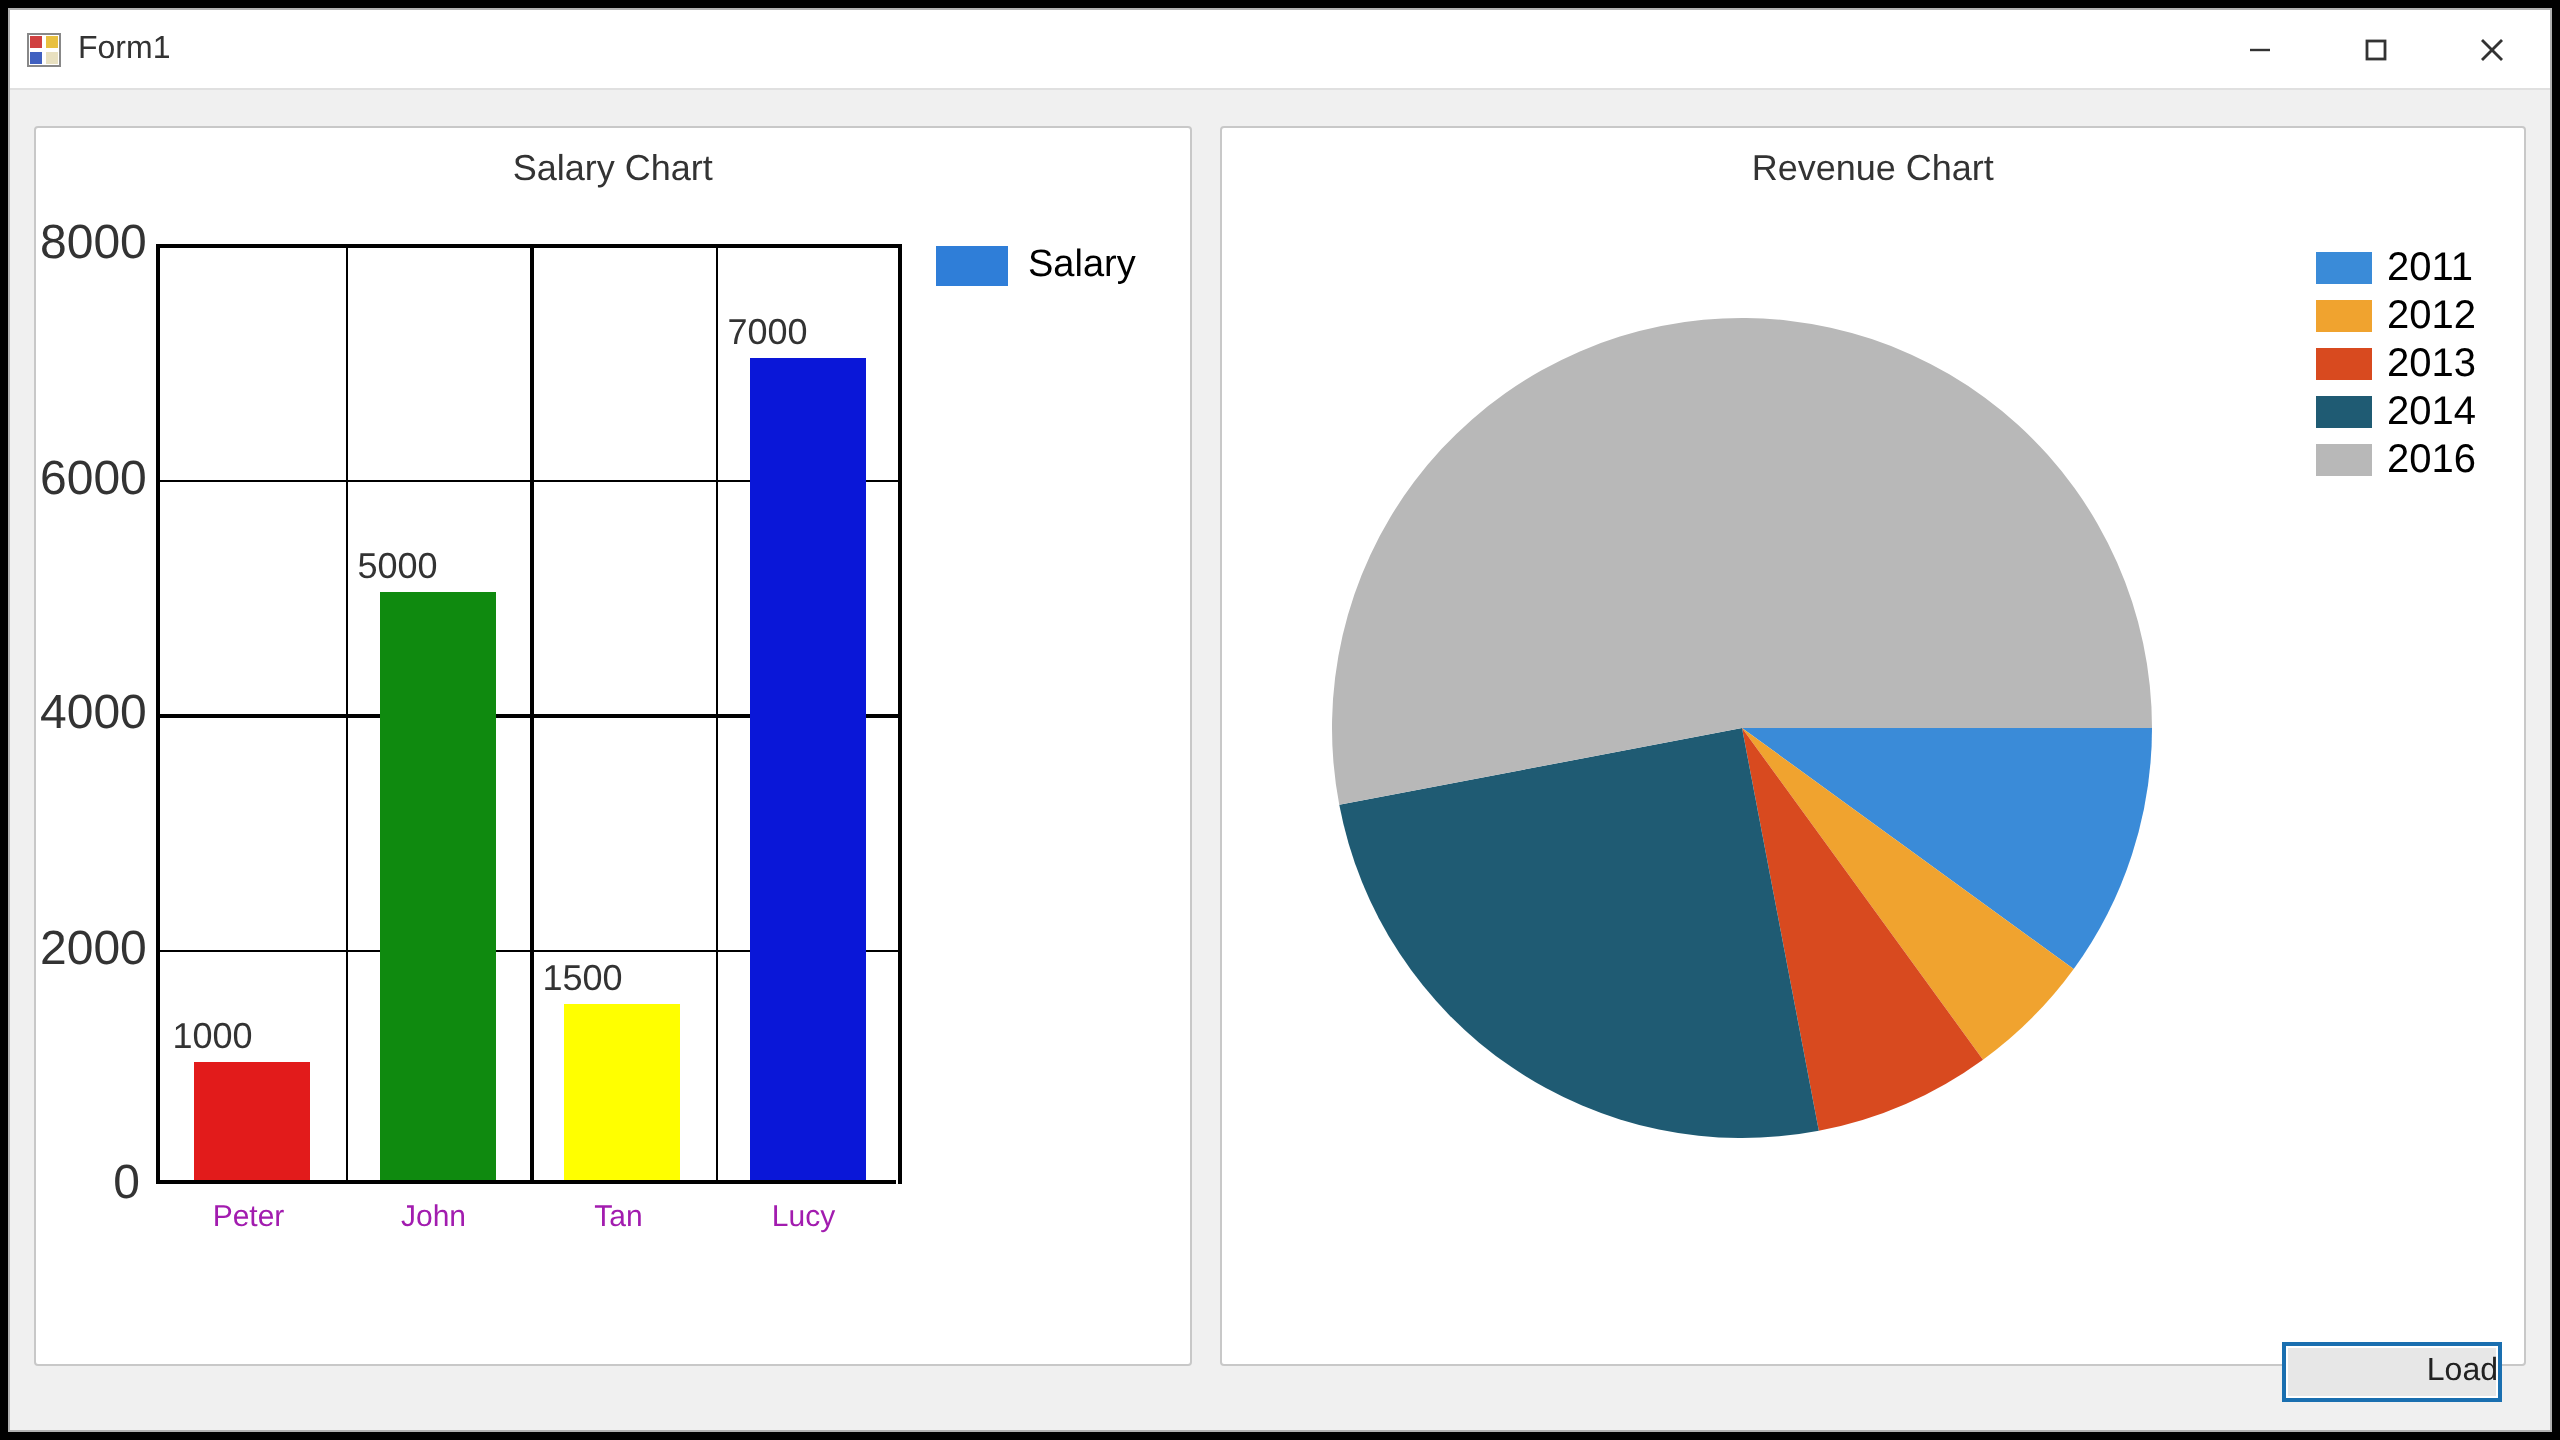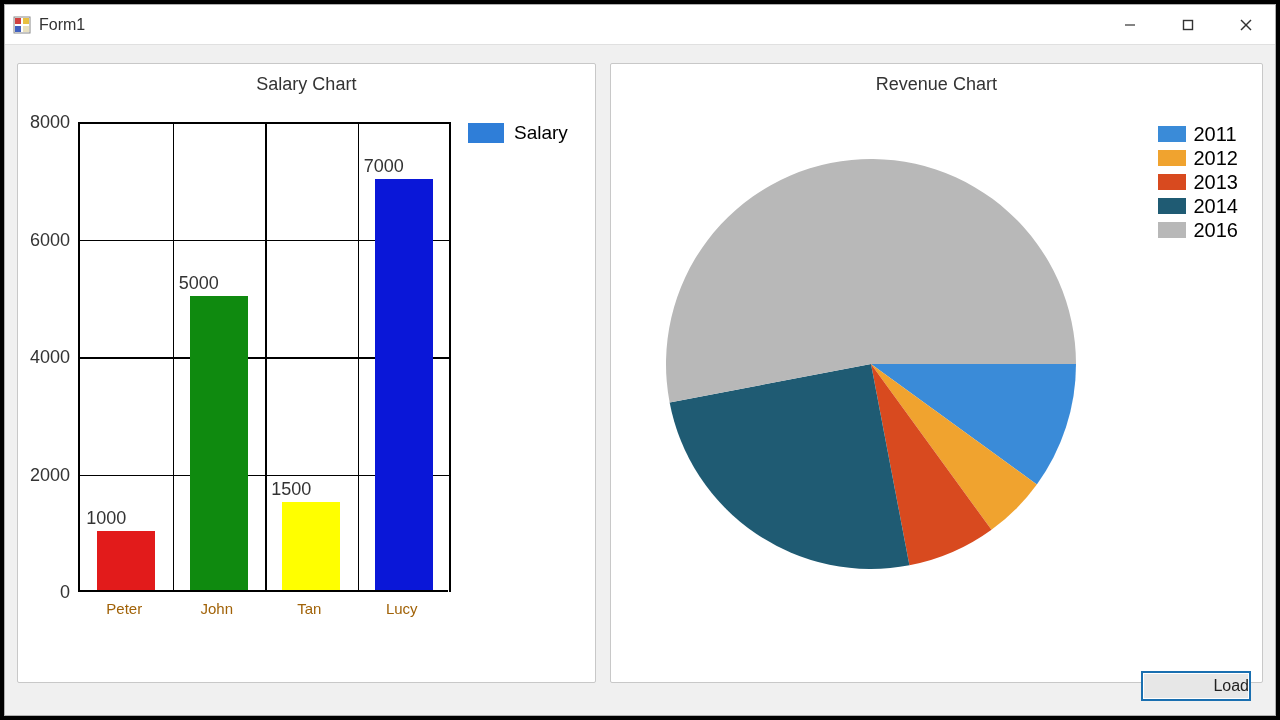--- a/index.html
+++ b/index.html
@@ -74,7 +74,7 @@
   .grid-v, .grid-h { position:absolute; background:#000; }
   .y-tick {
     position:absolute; left:-60px; width:50px; text-align:right;
-    font-size:18px; color:#333; transform:translateY(-50%);
+    font-size:24px; color:#333; transform:translateY(-50%);
   }
   .x-tick {
     position:absolute; top:478px; width:90px; text-align:center;

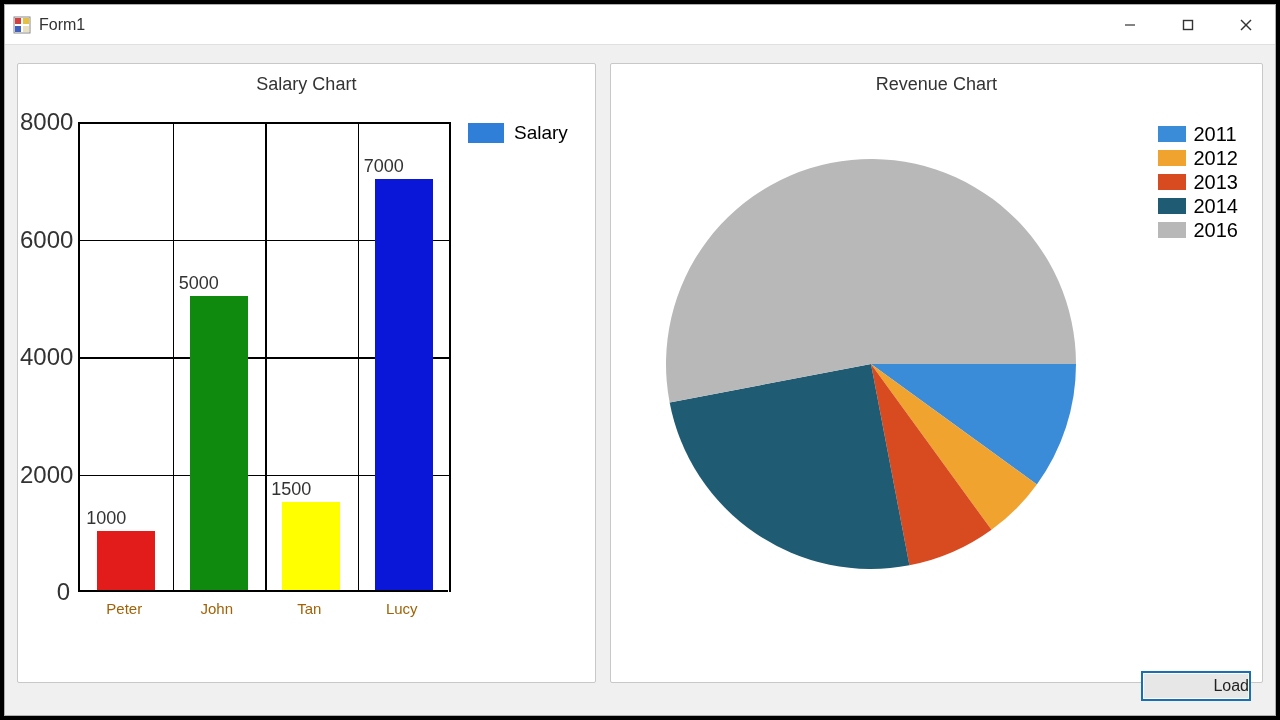--- a/index.html
+++ b/index.html
@@ -78,7 +78,7 @@
   }
   .x-tick {
     position:absolute; top:478px; width:90px; text-align:center;
-    font-size:15px; color:#a16207;
+    font-size:15px; color:#a21caf;
   }
   .bar {
     position:absolute; bottom:0;

